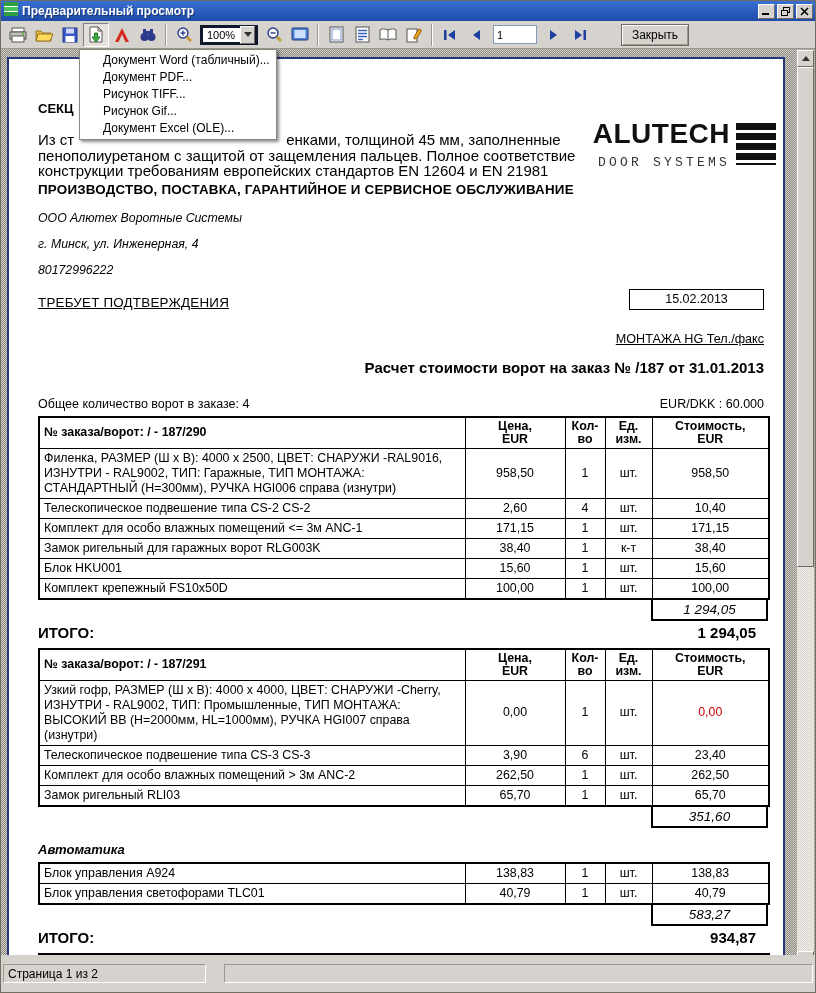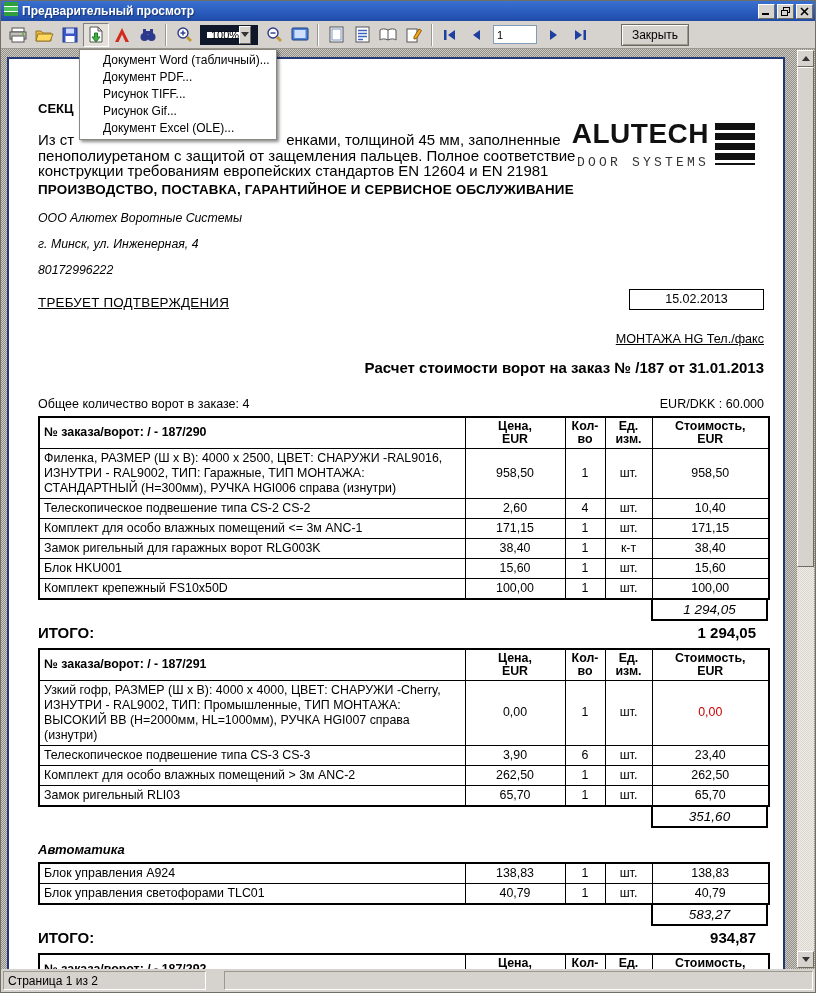--- a/index.html
+++ b/index.html
@@ -32,7 +32,7 @@
   .tbtn.pressed{ border-color:#808080 #fff #fff #808080; background:#e4e1da; }
   .tsep{ width:2px; height:22px; margin:0 4px;
     border-left:1px solid #9b988f; border-right:1px solid #fff; }
-  .combo{ width:58px; height:20px; background:#fff; border:7px solid #0f172a;
+  .combo{ width:58px; height:20px; background:#fff; border:3px solid #0f172a;
     display:flex; align-items:center; margin:0 3px; }
   .combo .cval{ flex:1; font-size:11px; padding-left:4px; }
   .combo .cbtn{ width:15px; height:18px; background:#d6d3ce;

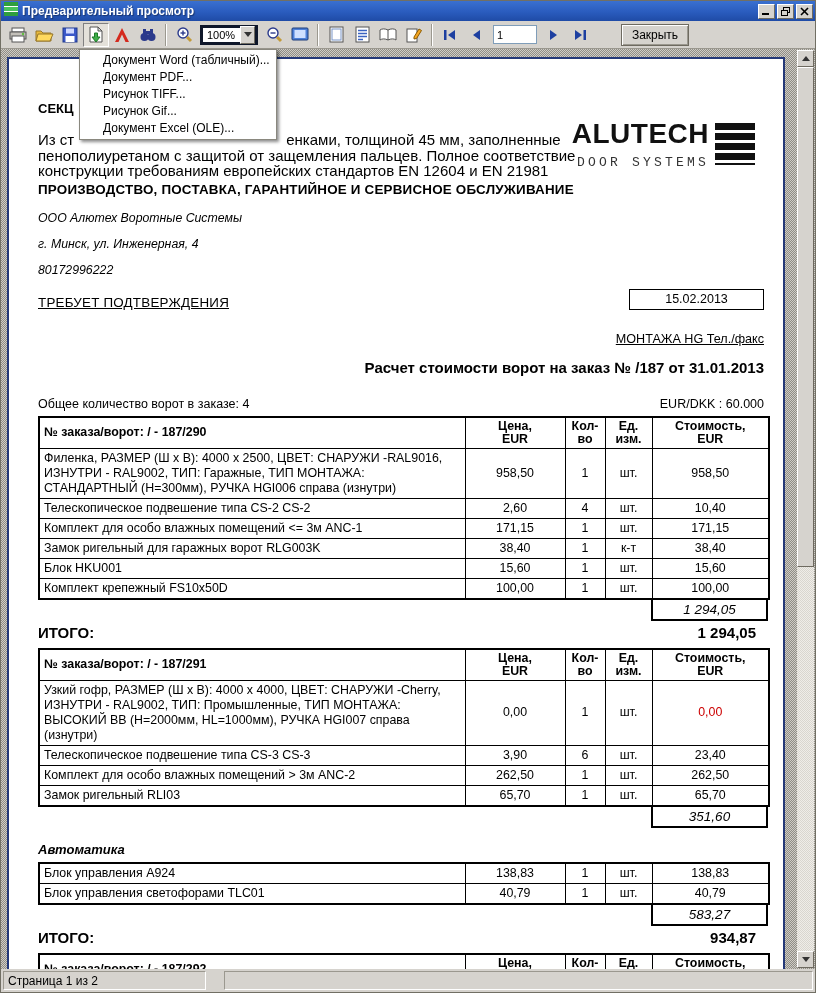--- a/index.html
+++ b/index.html
@@ -91,7 +91,7 @@
   .prow{ display:flex; }
   .prow .gap{ width:212px; flex:none; }
   .pbold{ font-size:13.4px; font-weight:bold; margin-top:3px; letter-spacing:.2px; }
-  .logo{ position:absolute; top:62px; right:28px; display:flex; align-items:flex-start; gap:6px; }
+  .logo{ position:absolute; top:62px; right:7px; display:flex; align-items:flex-start; gap:6px; }
   .logo .lt{ text-align:right; }
   .logo .lt .big{ font-size:28px; font-weight:bold; letter-spacing:.5px; line-height:26px; color:#111; }
   .logo .lt .sub{ font-size:13px; letter-spacing:3.2px; color:#333; margin-top:8px;font-family:Liberation Mono, monospace; }

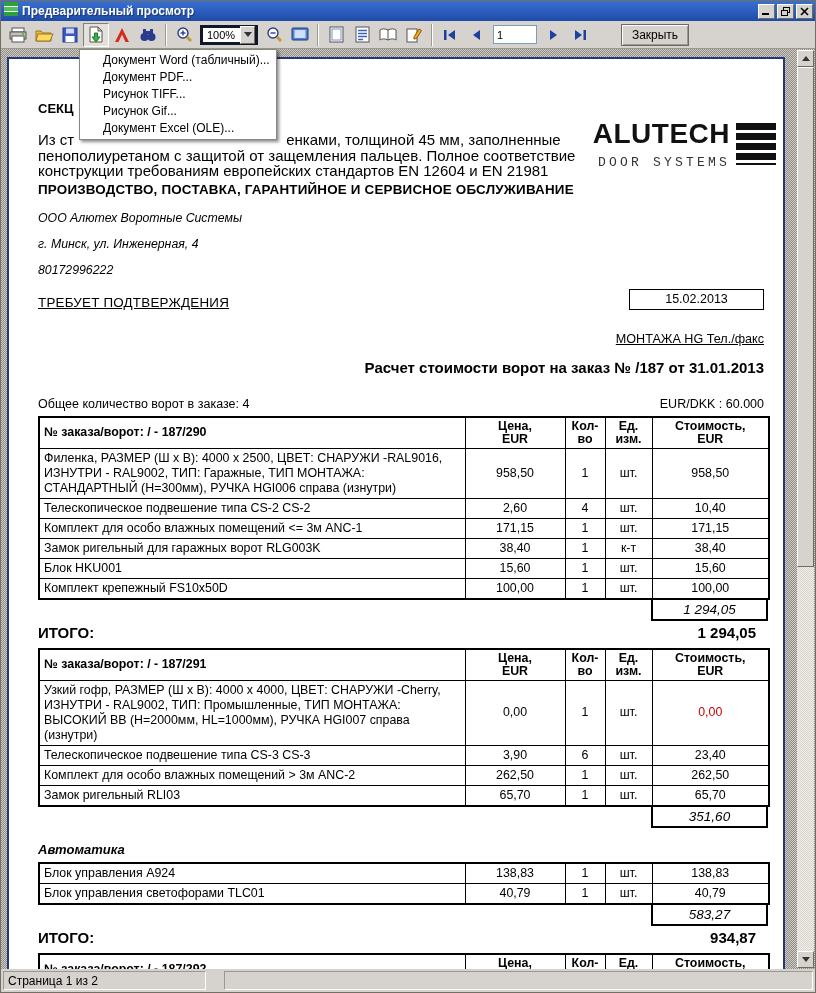--- a/index.html
+++ b/index.html
@@ -80,7 +80,7 @@
   .thumb{ position:absolute; left:0; top:17px; width:17px; height:500px; background:#d6d3ce;
     border:1px solid; border-color:#fff #6e6a60 #6e6a60 #fff; }
   
-  .statusbar{ position:absolute; left:0; right:0; bottom:0; height:23px; background:#d6d3ce;
+  .statusbar{ position:absolute; left:0; right:0; bottom:0; height:37px; background:#d6d3ce;
     display:flex; align-items:center; padding:2px; gap:18px; }
   .spanel{ height:19px; border:1px solid; border-color:#9b988f #fff #fff #9b988f;
     font-size:12px; display:flex; align-items:center; padding:0 4px; }

